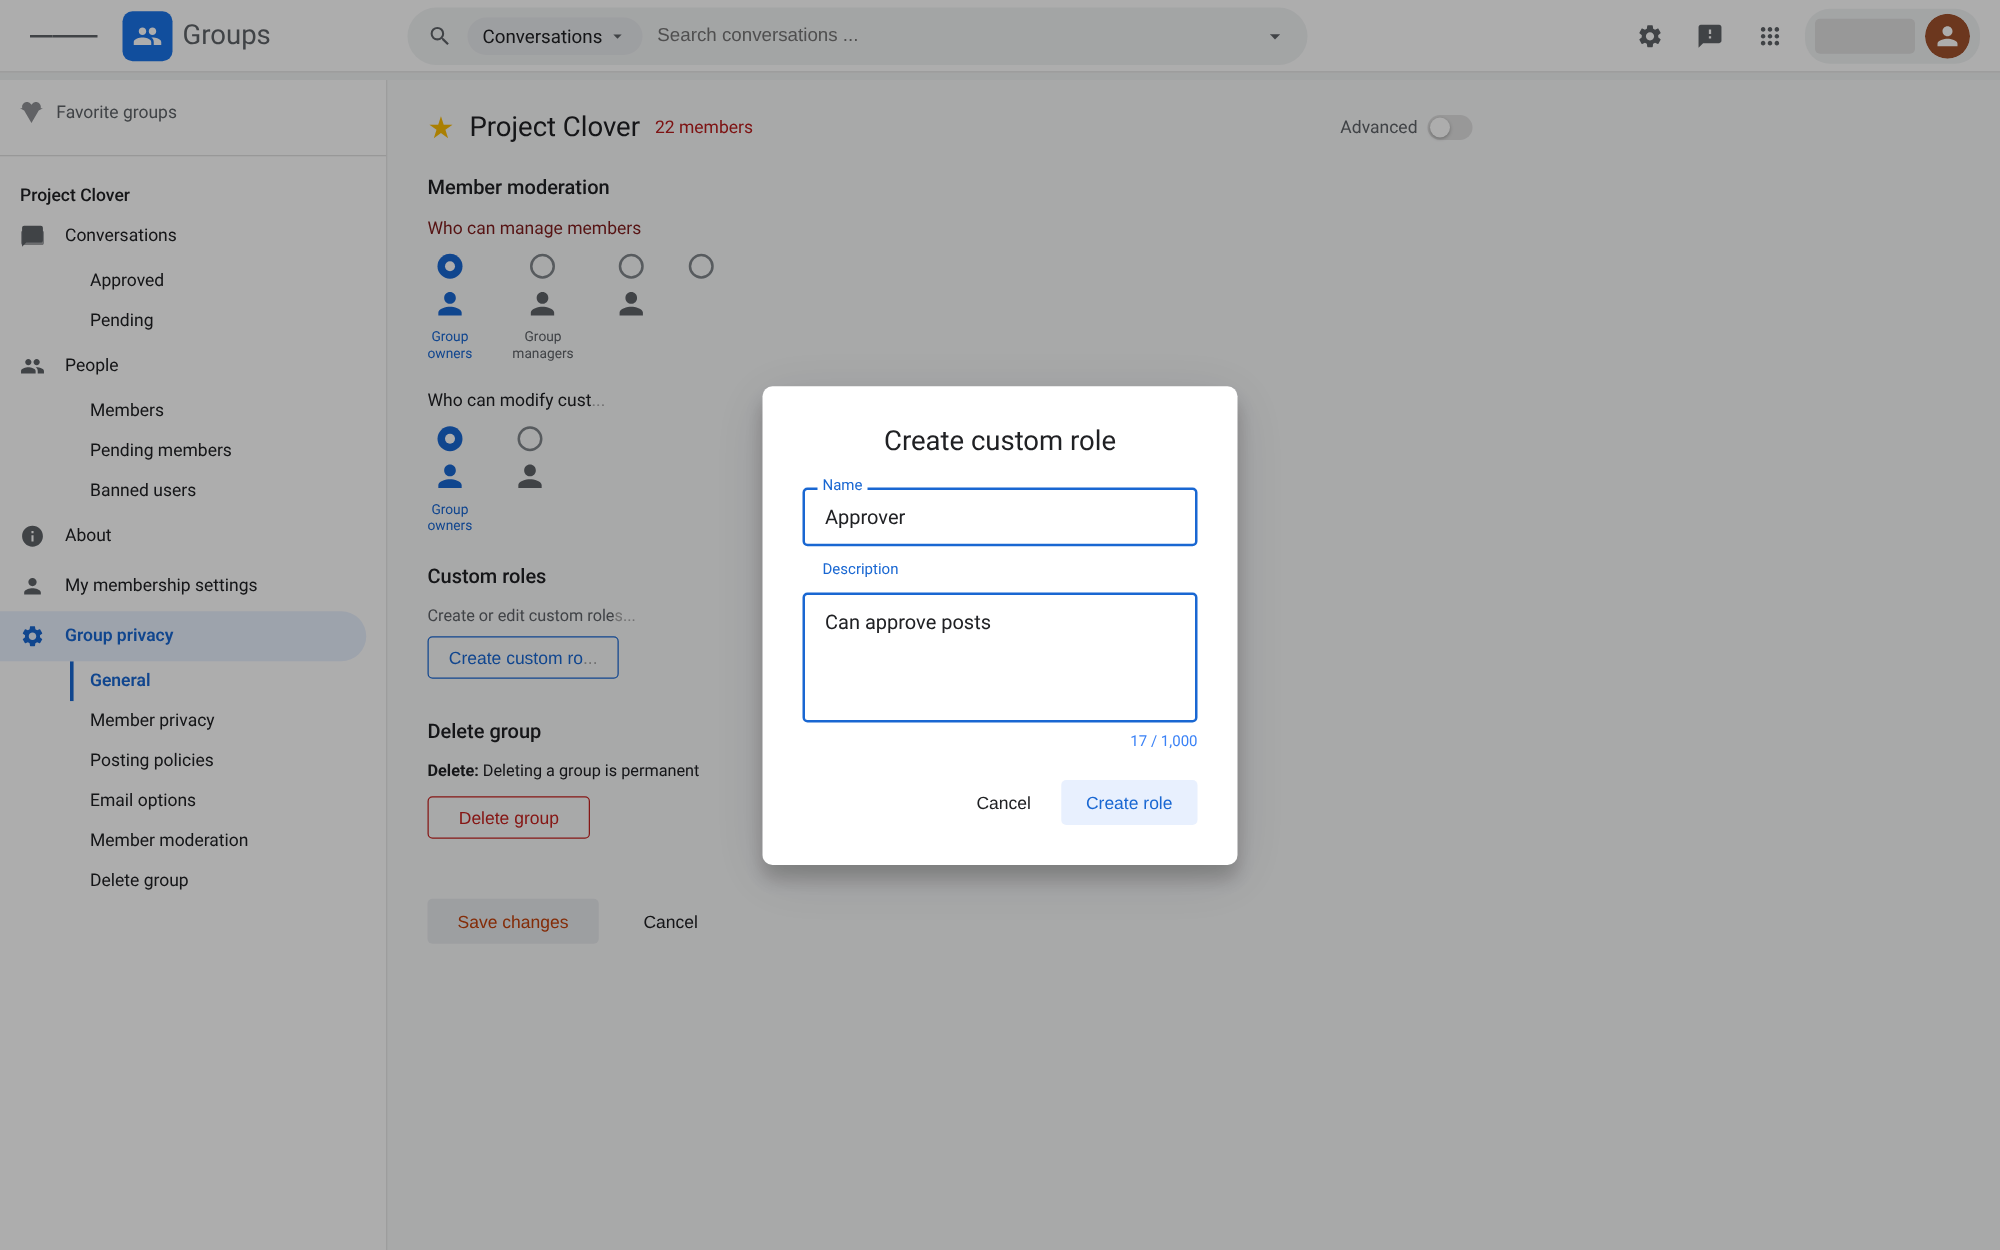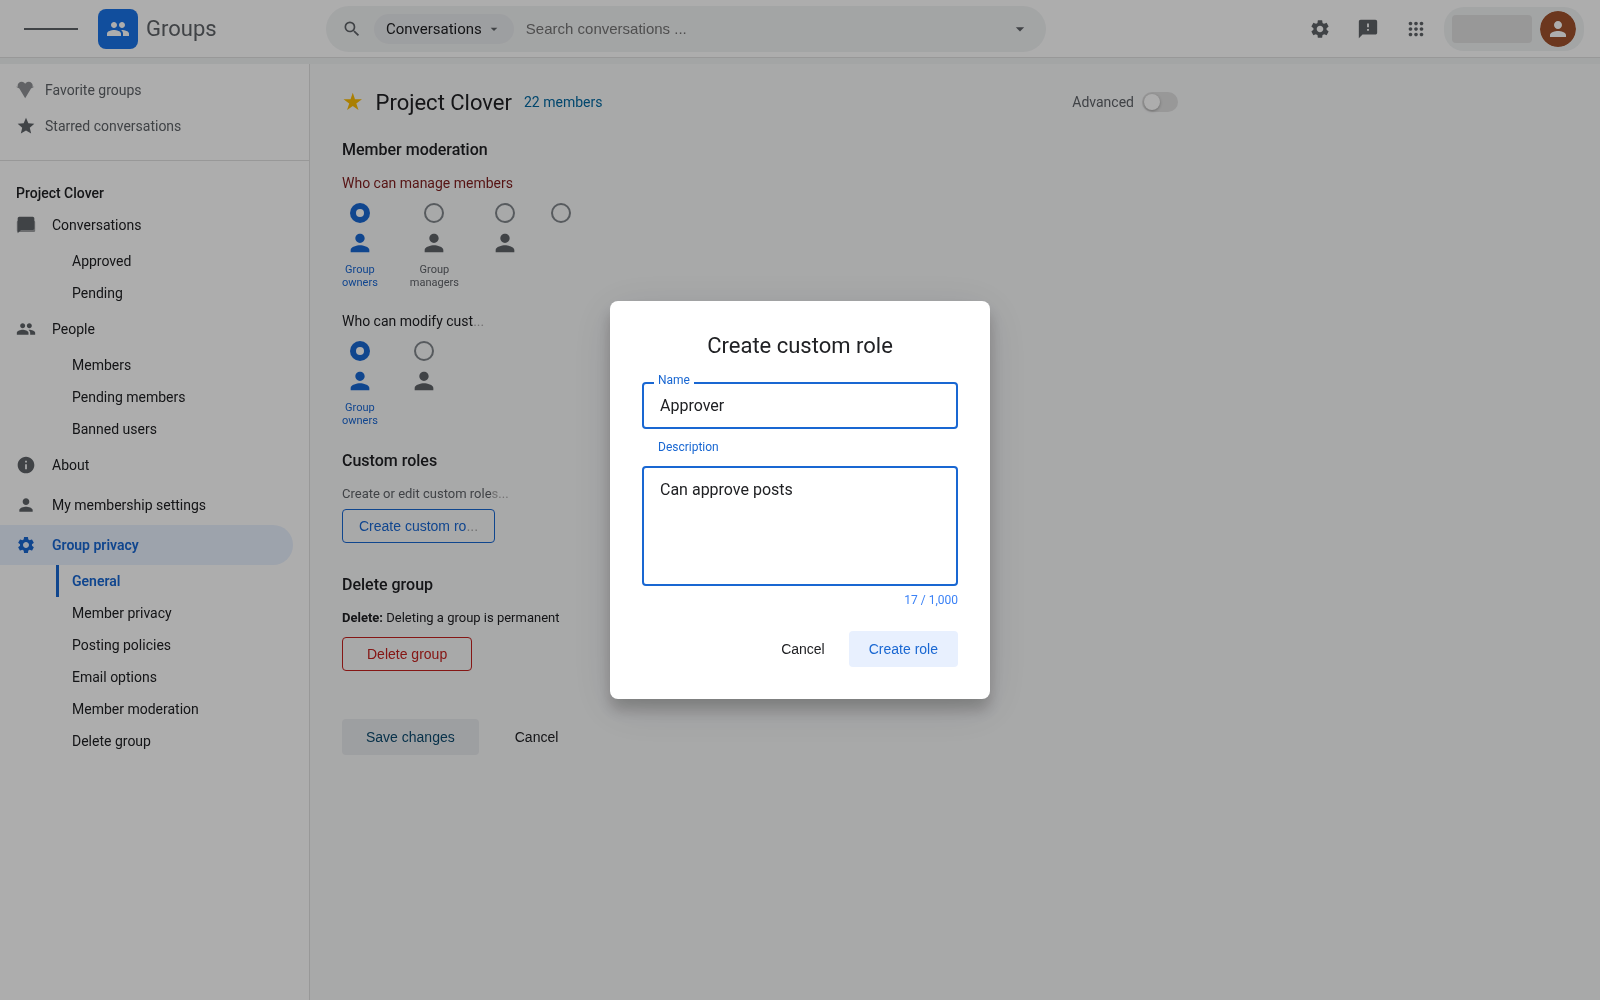--- a/index.html
+++ b/index.html
@@ -50,7 +50,7 @@
     
     .group-header { display: flex; align-items: center; justify-content: space-between; margin-bottom: 24px; }
     .group-title { display: flex; align-items: center; gap: 12px; font-size: 22px; font-weight: 400; color: #202124; }
-    .group-title .members { font-size: 14px; color: #0369a1; }
+    .group-title .members { font-size: 14px; color: #b91c1c; }
     .advanced-toggle { display: flex; align-items: center; gap: 8px; font-size: 14px; color: #5f6368; }
     .toggle { width: 36px; height: 20px; background: #e0e0e0; border-radius: 10px; position: relative; cursor: pointer; }
     .toggle-knob { width: 16px; height: 16px; background: #fff; border-radius: 50%; position: absolute; top: 2px; left: 2px; box-shadow: 0 1px 3px rgba(0,0,0,0.3); }

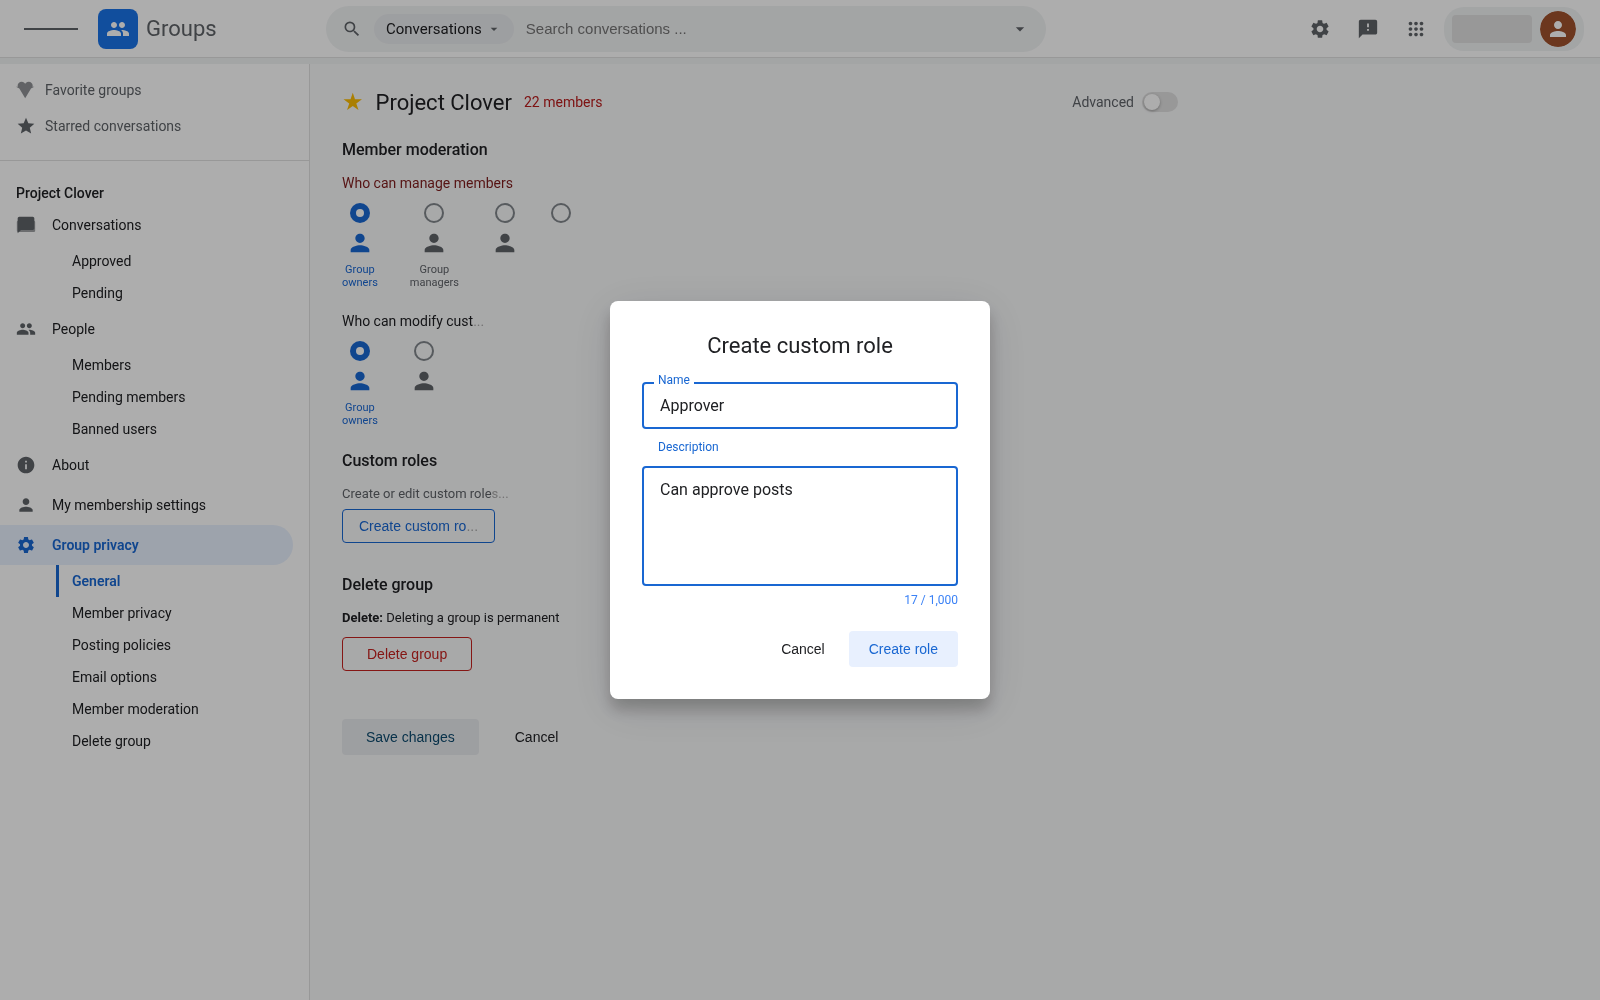--- a/index.html
+++ b/index.html
@@ -162,12 +162,6 @@
           </svg>
         <span>Favorite groups</span>
       </div>
-      <div class="fav-item">
-        <svg width="20" height="20" viewBox="0 0 24 24" fill="#5f6368">
-            <path d="M12 17.27L18.18 21l-1.64-7.03L22 9.24l-7.19-.61L12 2 9.19 8.63 2 9.24l5.46 4.73L5.82 21z"></path>
-          </svg>
-        <span>Starred conversations</span>
-      </div>
     </div>
     <div class="sidebar-divider"></div>
     <div class="sidebar-group-name">Project Clover</div>

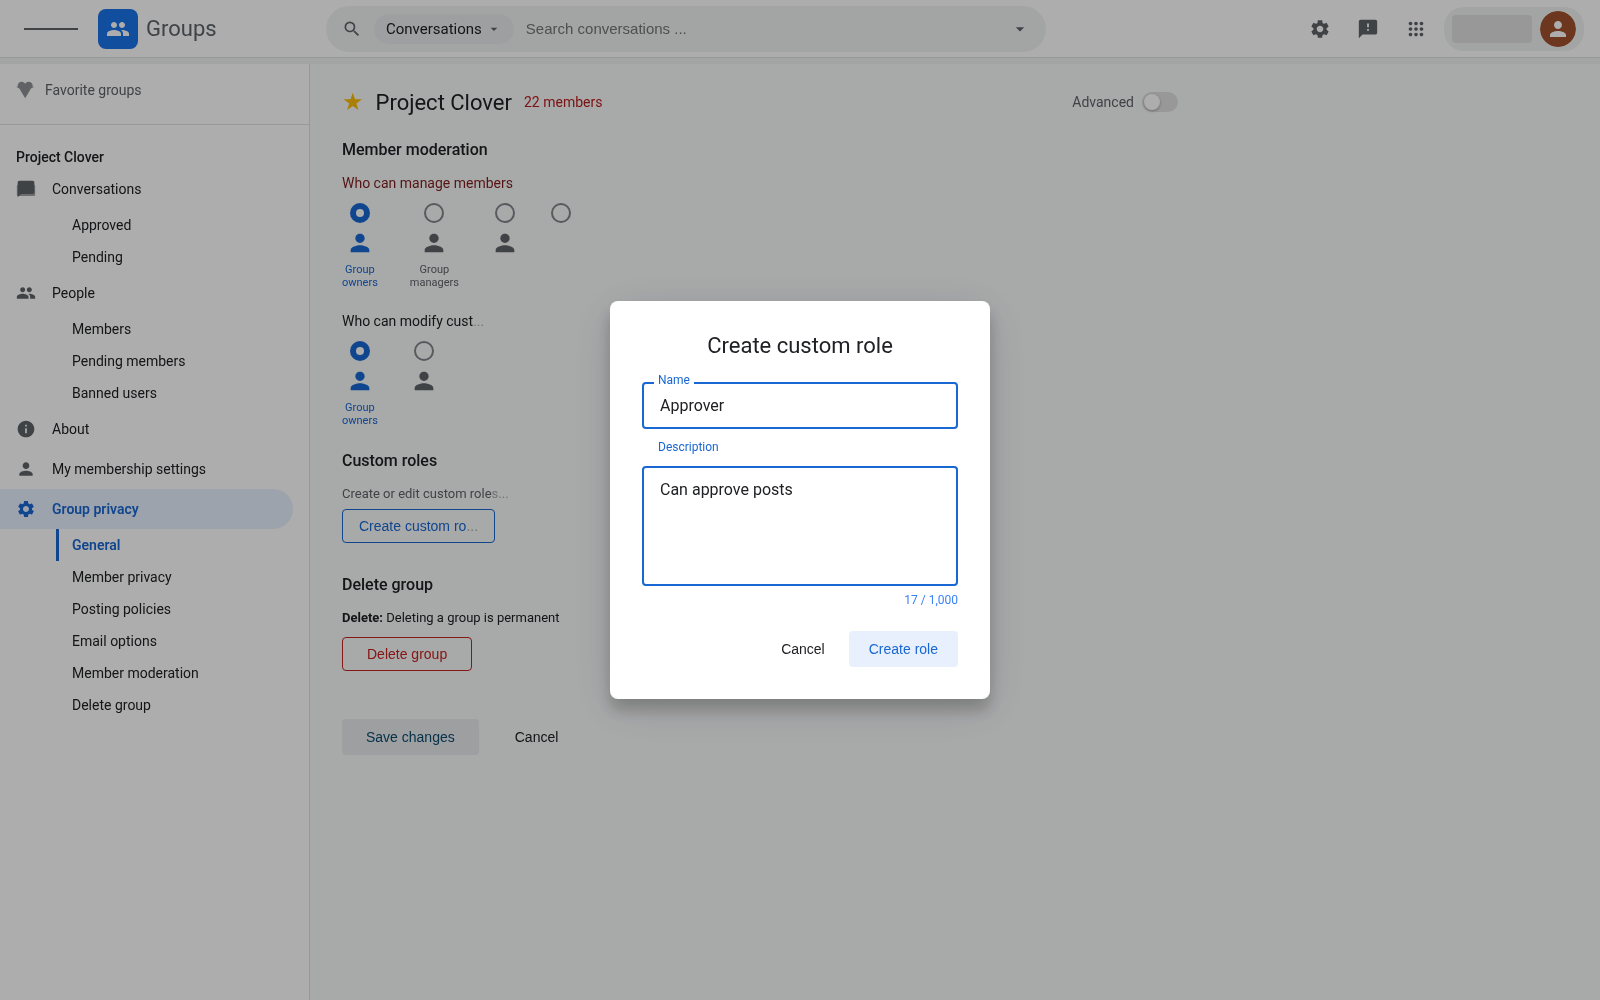--- a/index.html
+++ b/index.html
@@ -77,7 +77,7 @@
     .form-group { position: relative; margin-bottom: 20px; }
     .form-group label { position: absolute; top: -9px; left: 12px; background: #fff; padding: 0 4px; font-size: 12px; color: #1967d2; }
     .form-group input, .form-group textarea { width: 100%; border: 2px solid #1967d2; border-radius: 4px; padding: 12px 16px; font-size: 16px; outline: none; font-family: inherit; color: #202124; resize: none; }
-    .form-group textarea { height: 120px; margin-top: 17px; }
+    .form-group textarea { height: 104px; margin-top: 17px; }
     .char-count { text-align: right; font-size: 12px; color: #3b82f6; margin-top: 4px; }
     .modal-actions { display: flex; justify-content: flex-end; gap: 8px; margin-top: 24px; }
     .modal-cancel-btn { background: transparent; border: none; color: #202124; padding: 10px 16px; cursor: pointer; font-size: 14px; border-radius: 4px; }

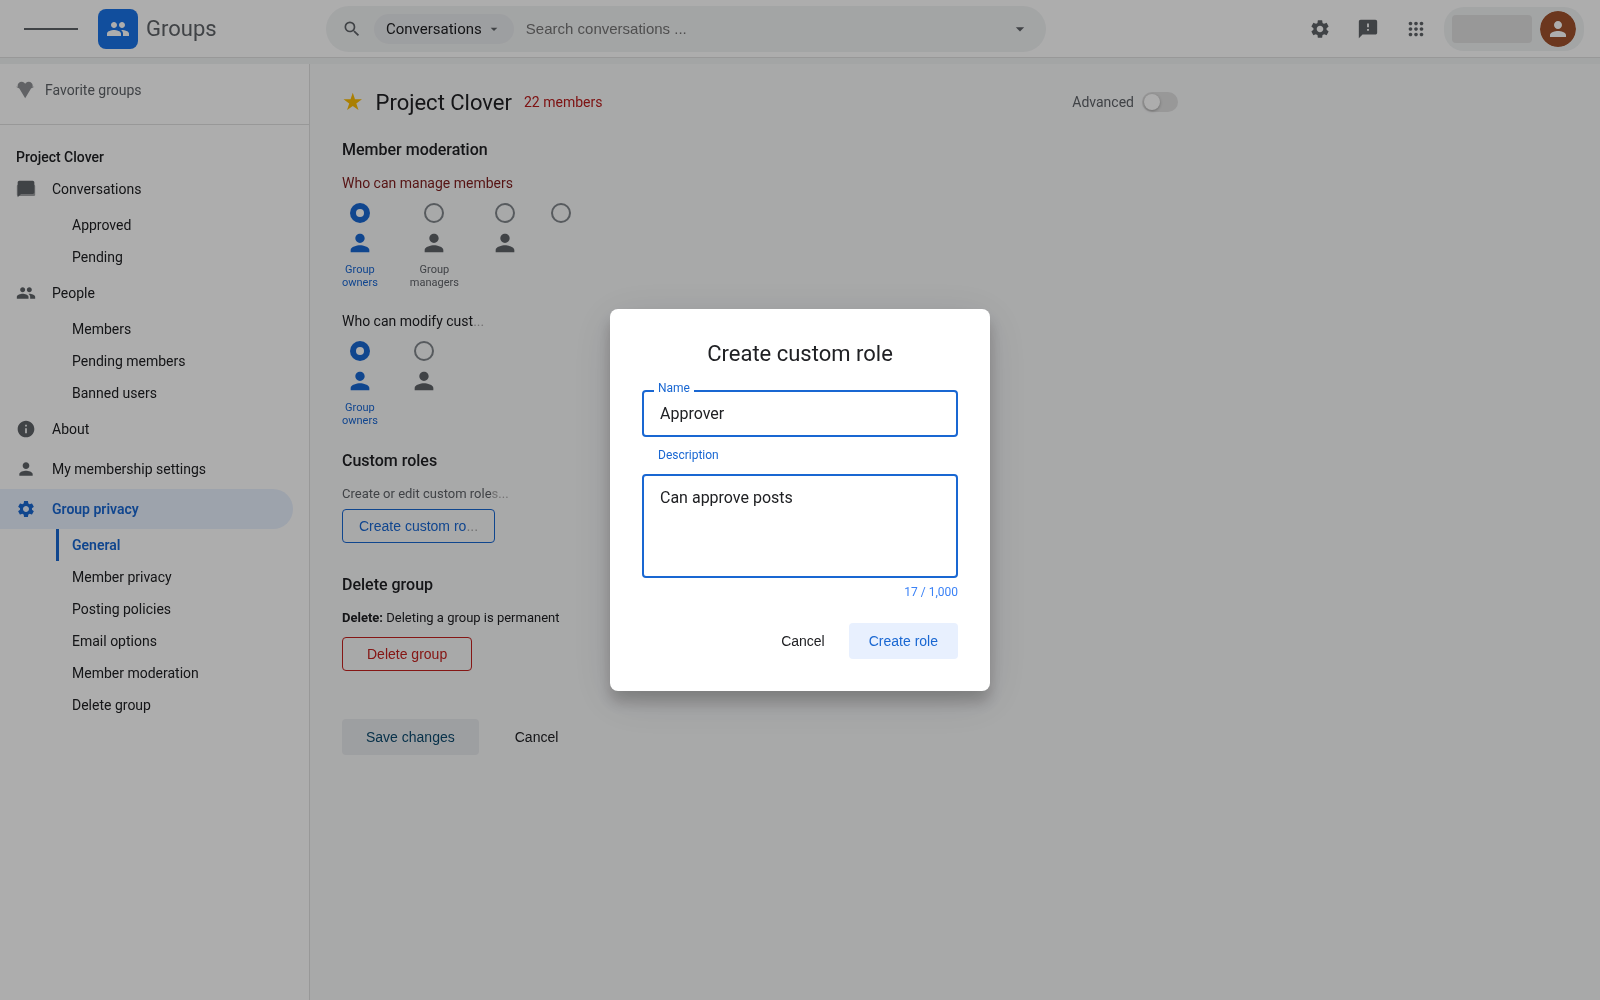--- a/index.html
+++ b/index.html
@@ -67,7 +67,7 @@
     .delete-btn { color: #c5221f; border: 1px solid #c5221f; background: transparent; padding: 8px 24px; border-radius: 4px; cursor: pointer; font-size: 14px; }
 
     .bottom-actions { display: flex; gap: 12px; padding: 16px 0; }
-    .save-btn { background: #e8eaed; color: #0c4a6e; border: none; padding: 10px 24px; border-radius: 4px; cursor: pointer; font-size: 14px; }
+    .save-btn { background: #e8eaed; color: #c2410c; border: none; padding: 10px 24px; border-radius: 4px; cursor: pointer; font-size: 14px; }
     .cancel-action-btn { background: transparent; color: #202124; border: none; padding: 10px 24px; cursor: pointer; font-size: 14px; border-radius: 4px; }
 
     

